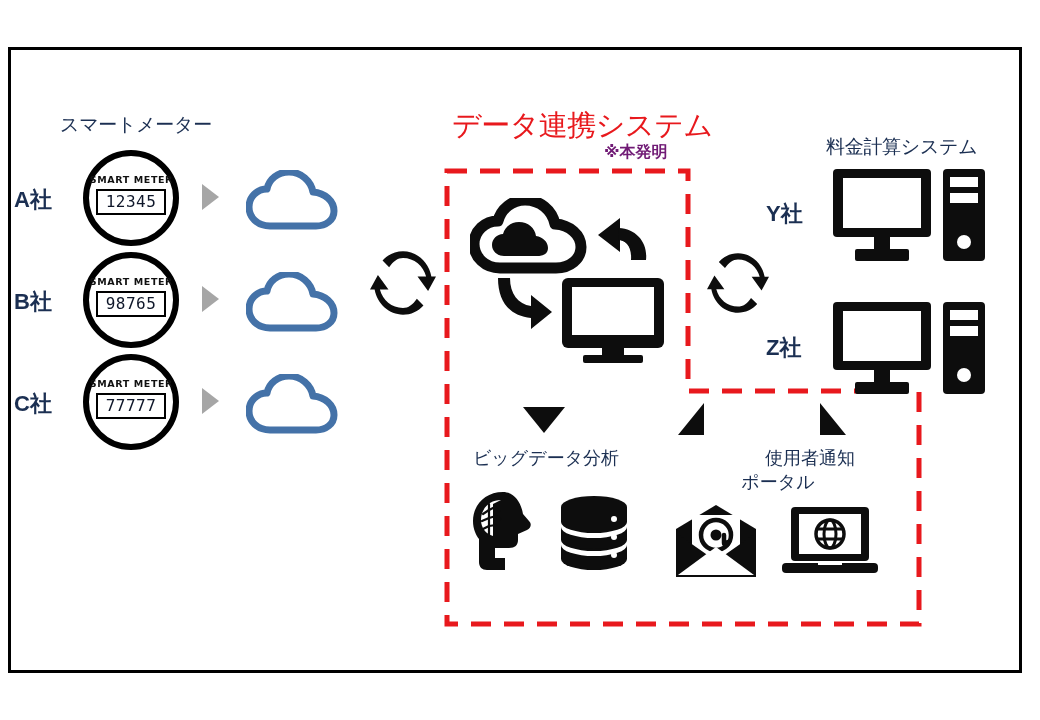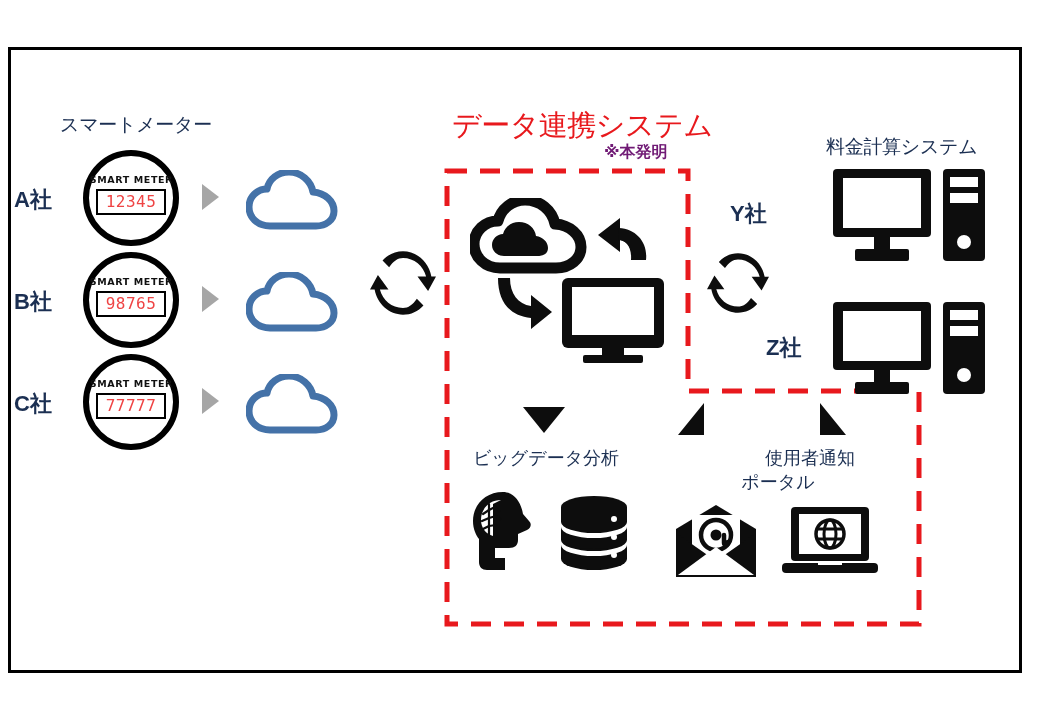--- a/index.html
+++ b/index.html
@@ -106,7 +106,7 @@
     box-sizing: border-box;
     font-family: "DejaVu Sans Mono", monospace;
     font-size: 16px;
-    color: #ef4444;
+    color: #0f172a;
     text-align: center;
     line-height: 22px;
     letter-spacing: 0.5px;

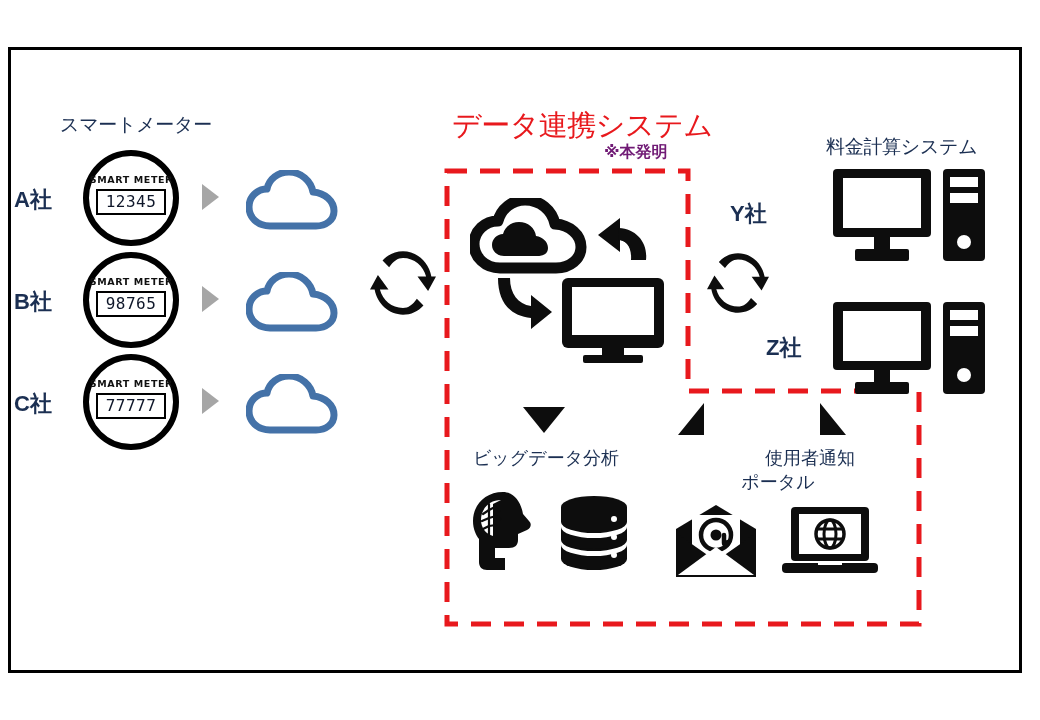--- a/index.html
+++ b/index.html
@@ -220,7 +220,7 @@
     <path d="M50 88 C33 88 19 76 15 60 L28 60 L12 38 L0 60 L7 60 C11 82 29 98 50 98 C62 98 73 93 81 84 L71 74 C65 83 58 88 50 88 Z" fill="#0d0d0d"></path>
   </svg>
 
-  <div class="abs co-label" style="left:730px; top:199px;">Y社</div>
+  <div class="abs co-label" style="left:766px; top:199px;">Y社</div>
   <svg class="abs" style="left:831px; top:167px;" width="155" height="100" viewBox="0 0 155 100">
     <rect x="2" y="2" width="98" height="68" rx="4" fill="#0d0d0d"></rect>
     <rect x="12" y="11" width="78" height="50" fill="#ffffff"></rect>

